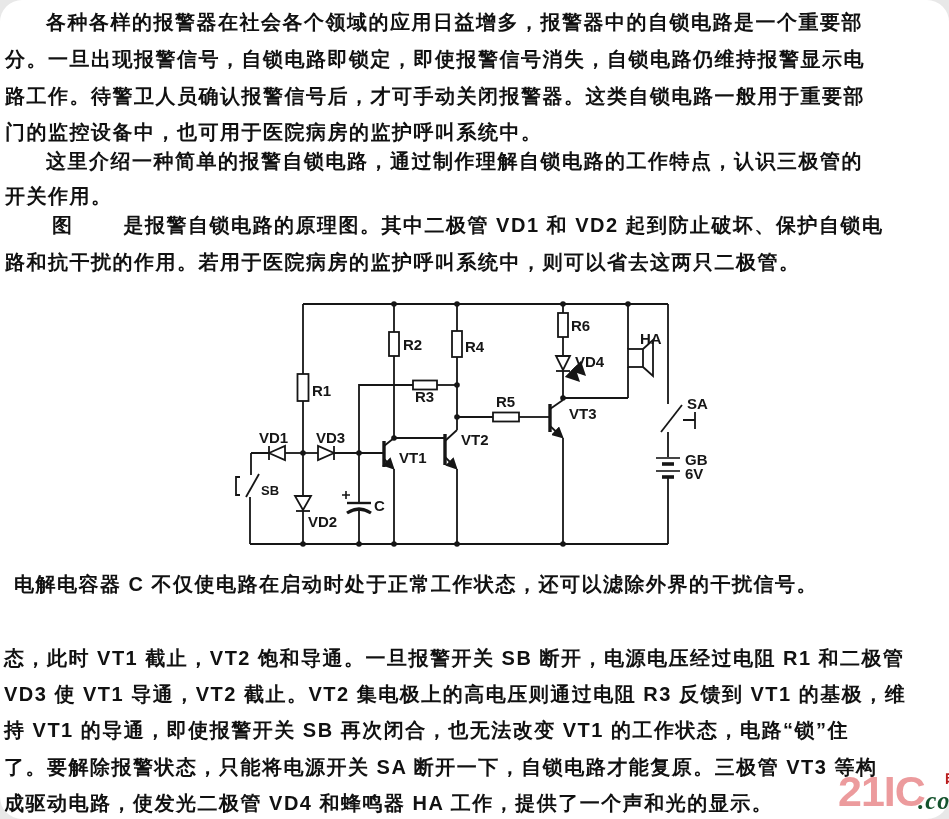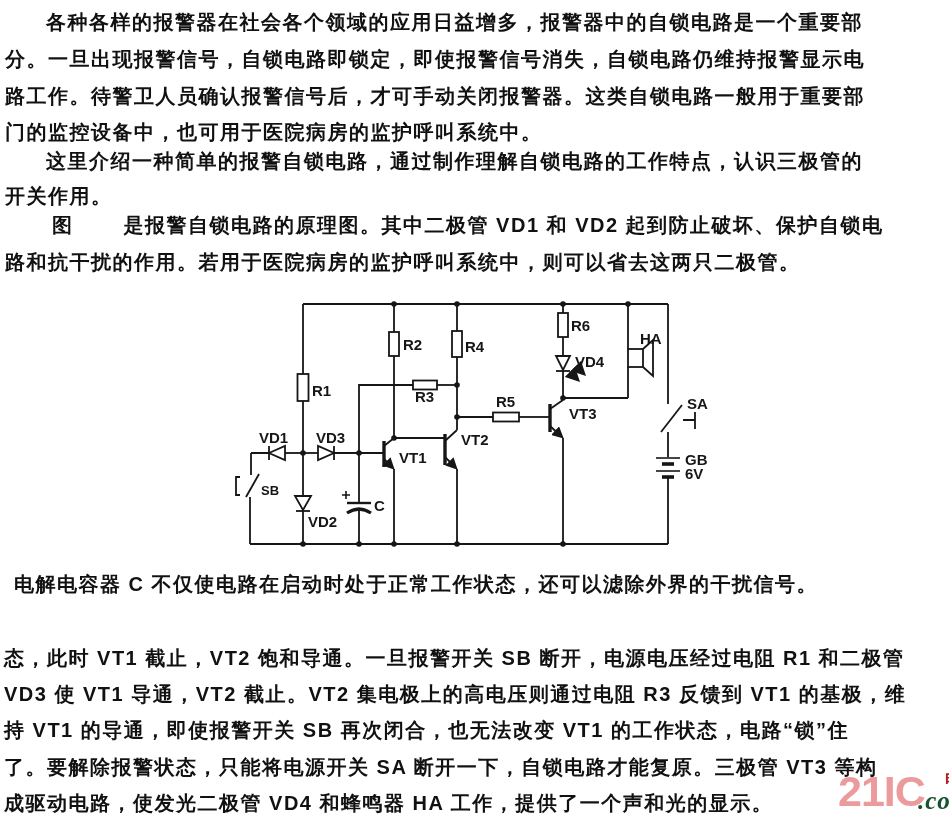--- a/index.html
+++ b/index.html
@@ -9,6 +9,7 @@
     background:#ffffff;
     overflow:hidden;
     font-family:"Liberation Sans", sans-serif;
+    border-radius:22px;
   }
   .line{
     position:absolute;

